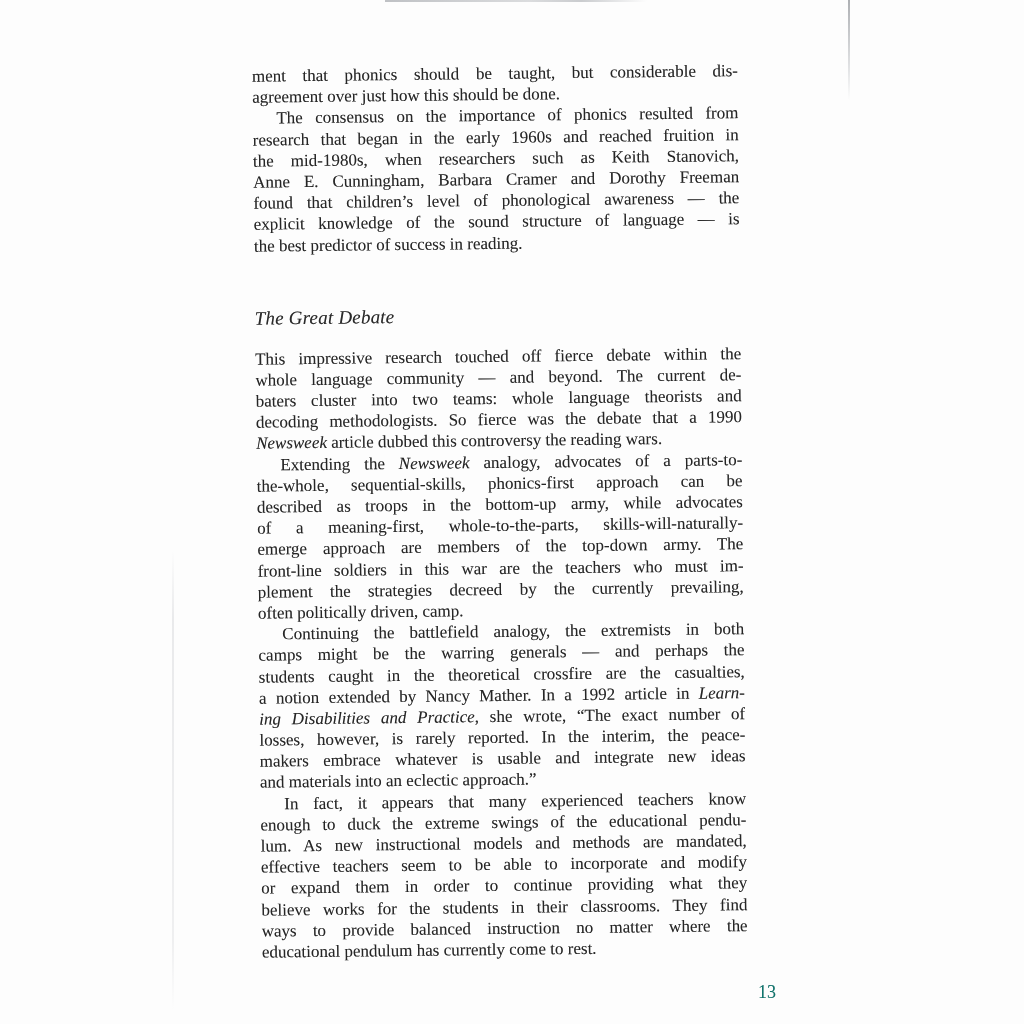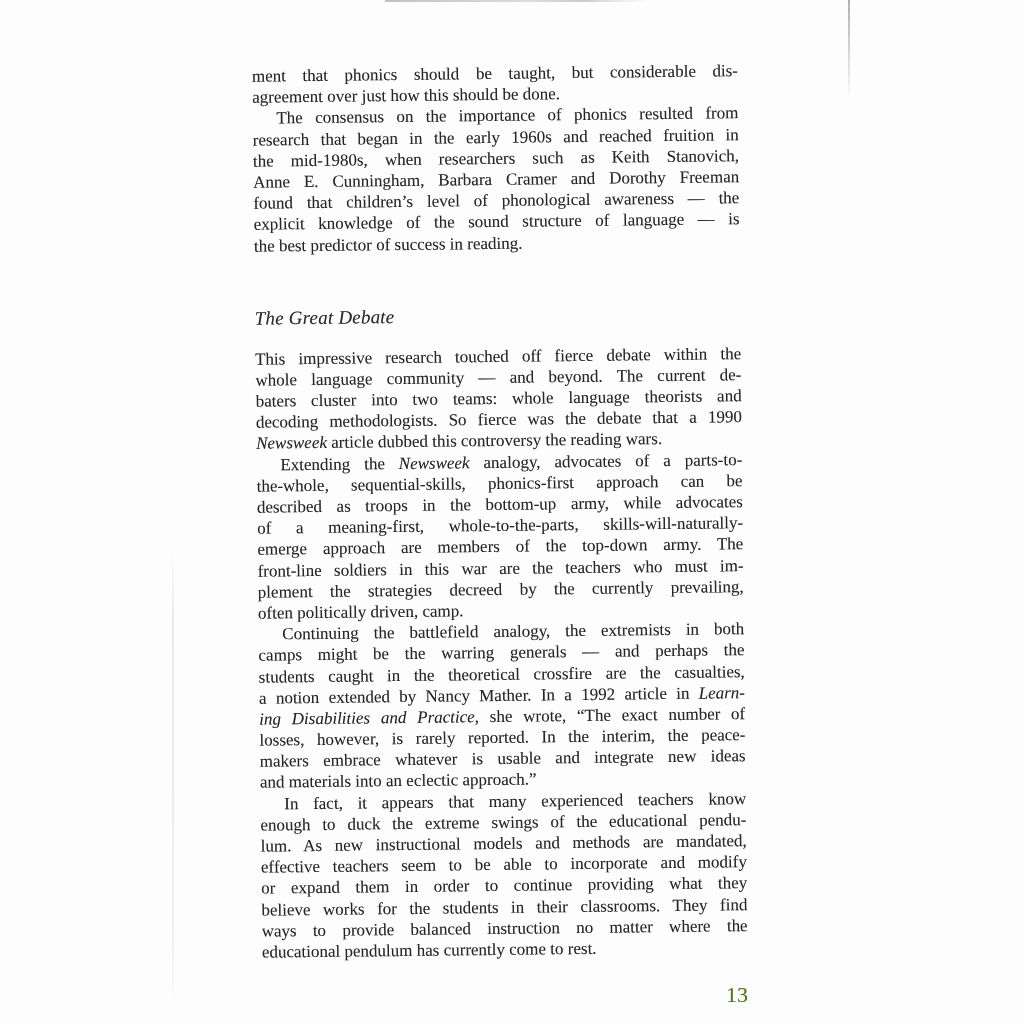--- a/index.html
+++ b/index.html
@@ -51,11 +51,11 @@
   }
   .page-number {
     position: absolute;
-    left: 726px;
+    left: 758px;
     top: 982px;
     font-family: "Liberation Serif", serif;
-    font-size: 22px;
-    color: #4d7c0f;
+    font-size: 18px;
+    color: #0f766e;
     text-shadow: 0 0 0.6px rgba(38,38,38,0.3);
   }
   .artifact { position: absolute; pointer-events: none; }

